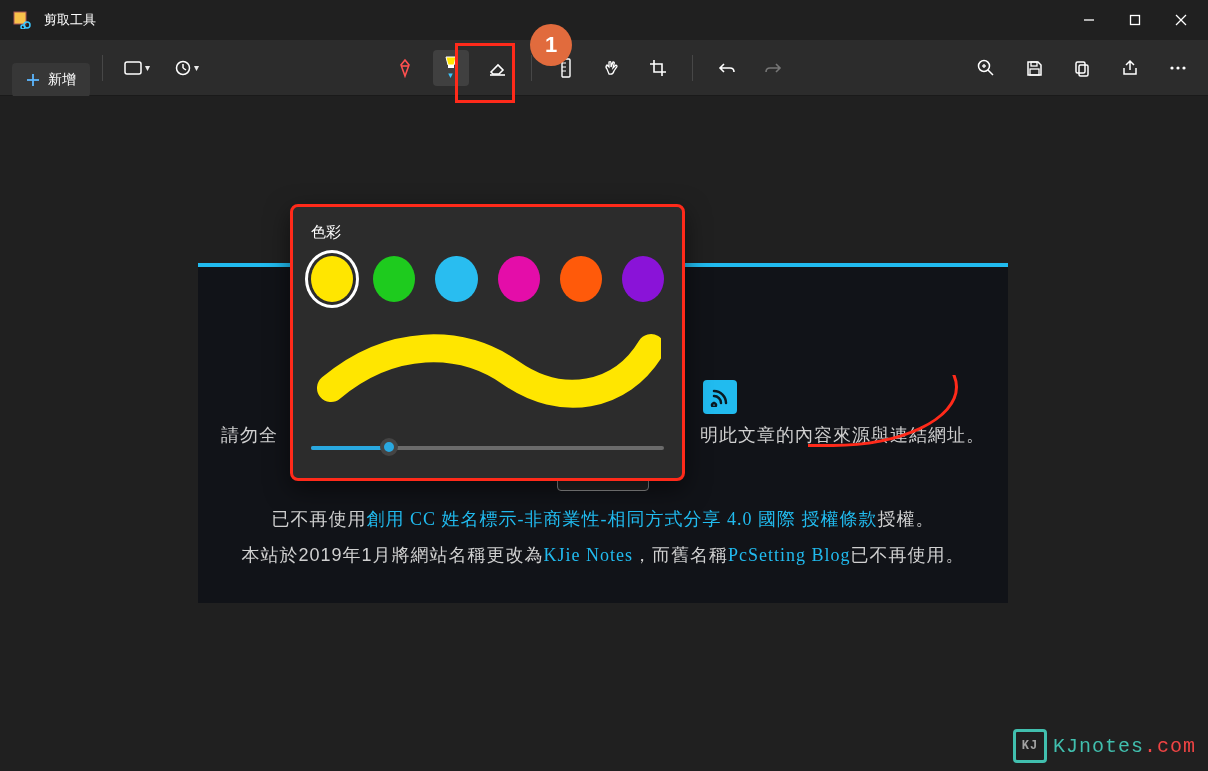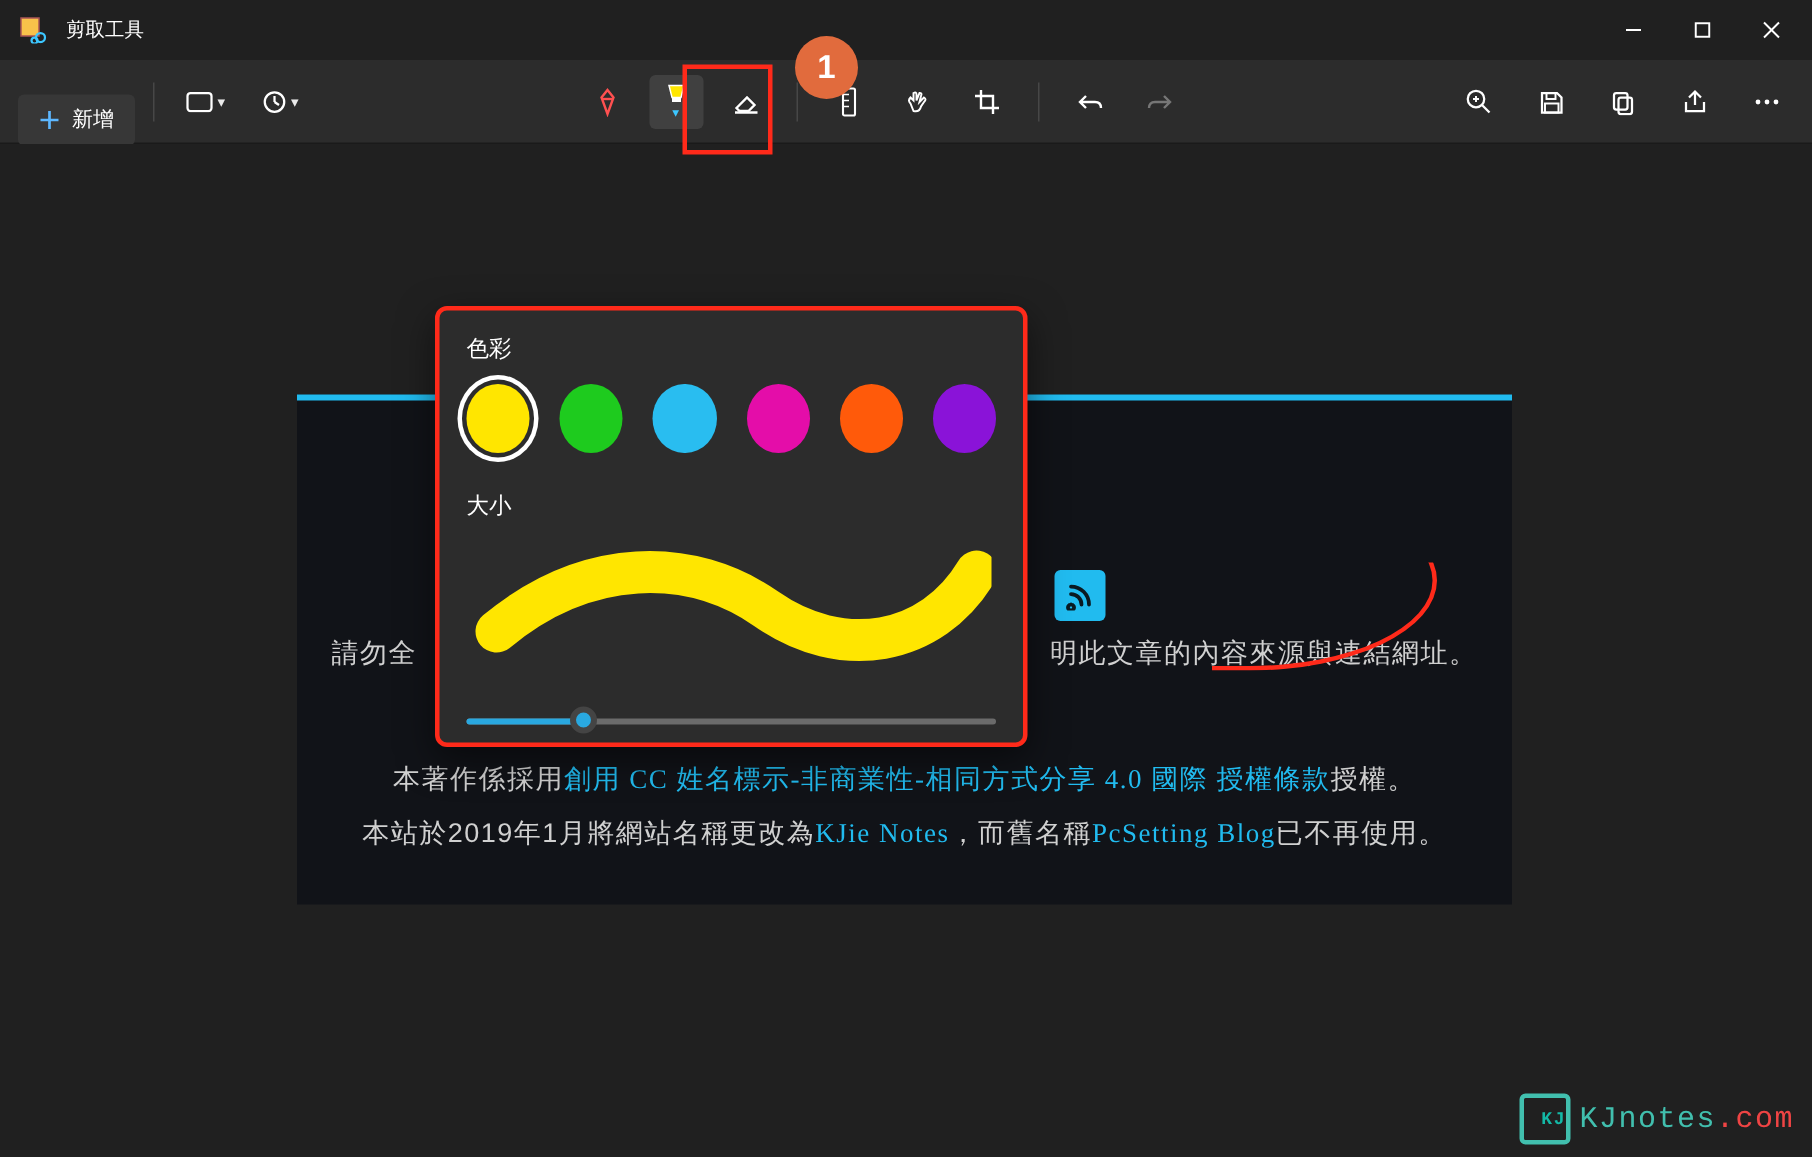--- a/index.html
+++ b/index.html
@@ -144,7 +144,7 @@
     background:#2c2c2c;
     border:3px solid #ff2a1a;
     border-radius:8px;
-    padding:16px 18px 6px;
+    padding:16px 18px 22px;
     z-index:40;
     box-shadow:0 8px 24px rgba(0,0,0,.5);
   }

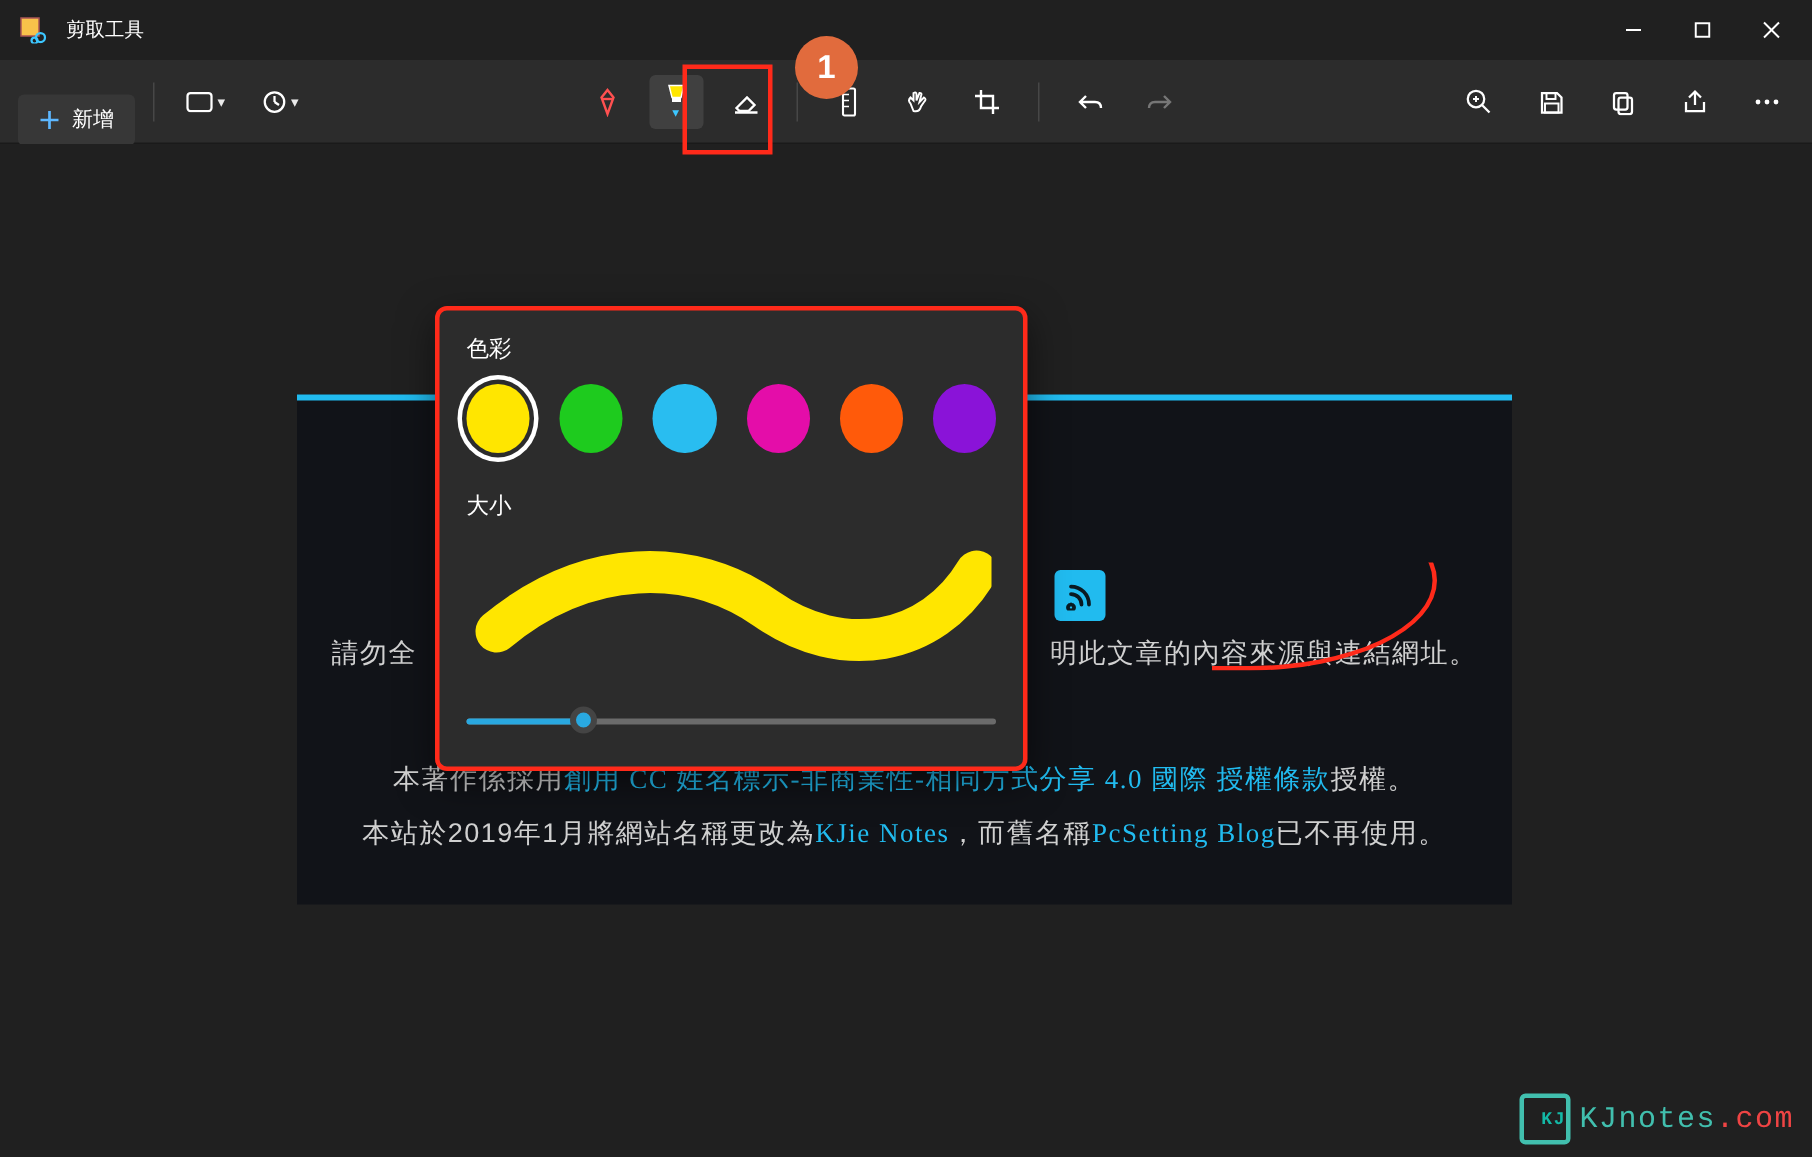--- a/index.html
+++ b/index.html
@@ -361,7 +361,6 @@
       <div class="swatch" style="background:#ff5a0a"></div>
       <div class="swatch" style="background:#8a13d8"></div>
     </div>
-    <div class="pop-label">大小</div>
     <div class="stroke-preview">
       <svg width="350" height="80" viewBox="0 0 350 80">
           <path d="M20 60 C 80 10, 150 10, 200 45 C 250 80, 310 70, 340 20" stroke="#ffe600" stroke-width="28" fill="none" stroke-linecap="round"></path>

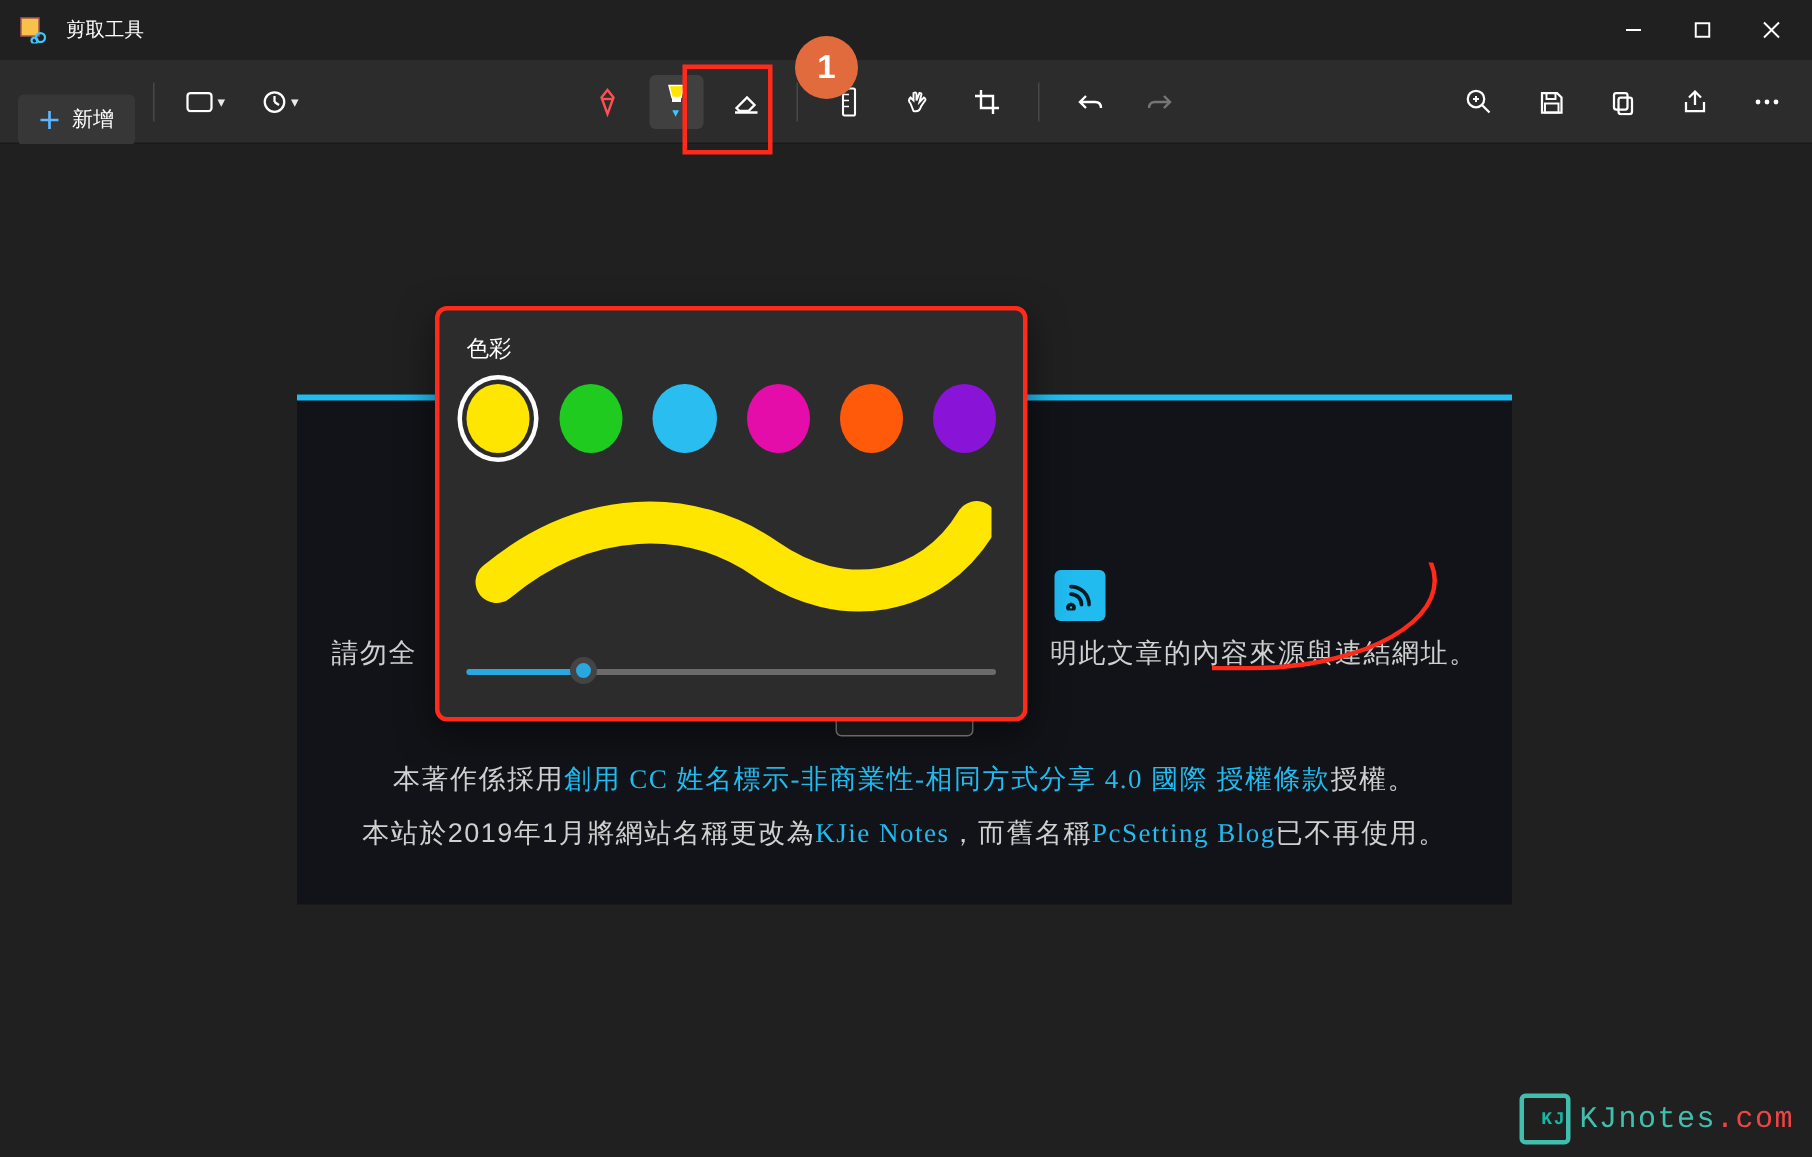--- a/index.html
+++ b/index.html
@@ -344,7 +344,7 @@
         <span>CC BY NC SA</span>
       </div>
     <div class="wp-line">
-      <span>本著作係採用</span><span class="wp-link">創用 CC 姓名標示-非商業性-相同方式分享 4.0 國際 授權條款</span><span>授權。</span>
+      <span>已不再使用</span><span class="wp-link">創用 CC 姓名標示-非商業性-相同方式分享 4.0 國際 授權條款</span><span>授權。</span>
     </div>
     <div class="wp-line">
       <span>本站於2019年1月將網站名稱更改為</span><span class="wp-link">KJie Notes</span><span>，而舊名稱</span><span class="wp-link">PcSetting Blog</span><span>已不再使用。</span>

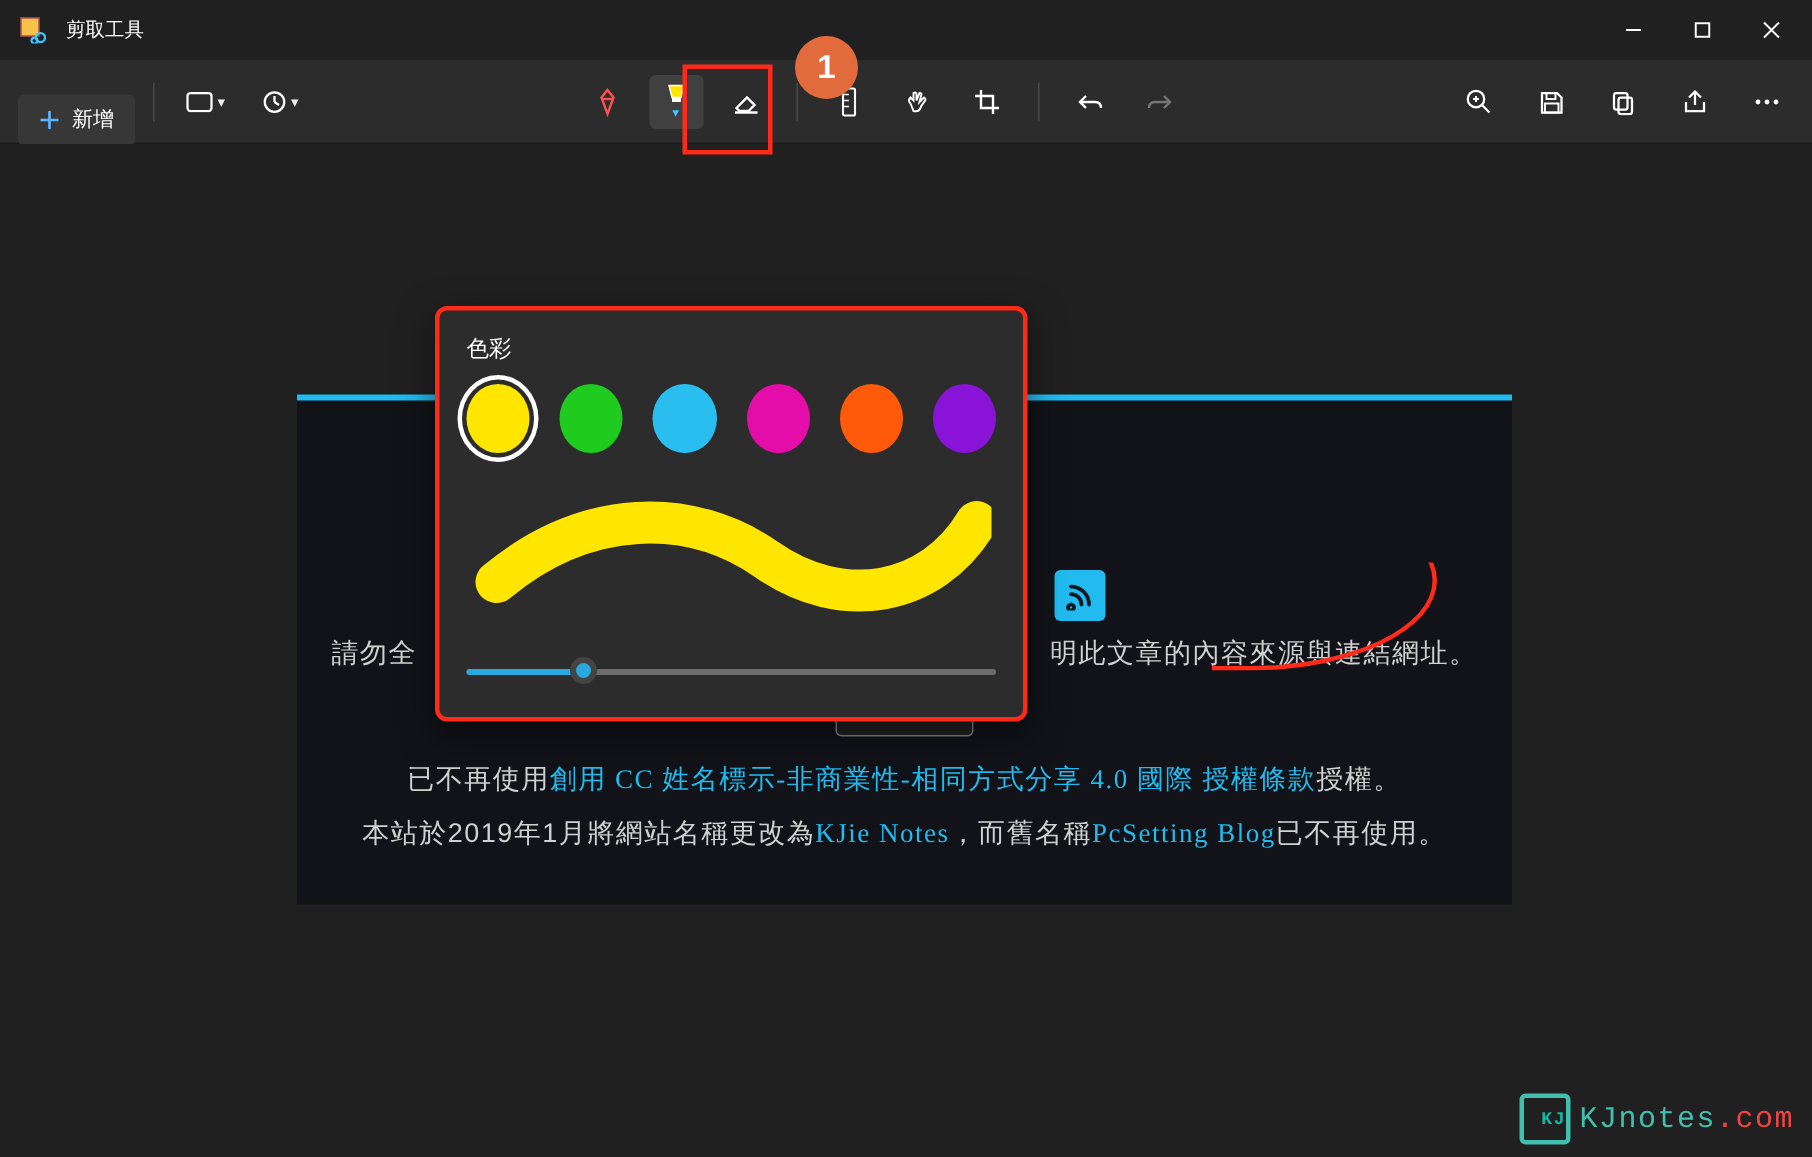--- a/index.html
+++ b/index.html
@@ -132,8 +132,8 @@
   }
   .wm-icon{
     width:34px;height:34px;border:3px solid #41bfae;border-radius:4px;
-    display:flex;align-items:center;justify-content:flex-end;
-    font-size:12px;font-weight:bold;color:#14b8a6;
+    display:flex;align-items:center;justify-content:center;
+    font-size:12px;font-weight:bold;color:#a3a3a3;
     position:relative;
   }
   

